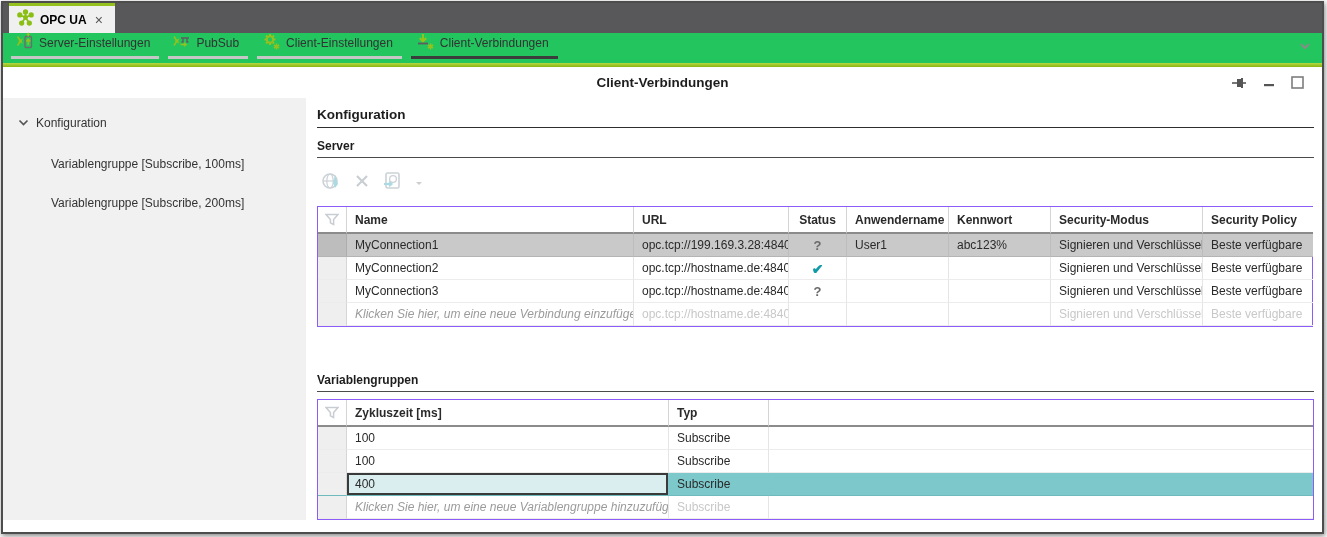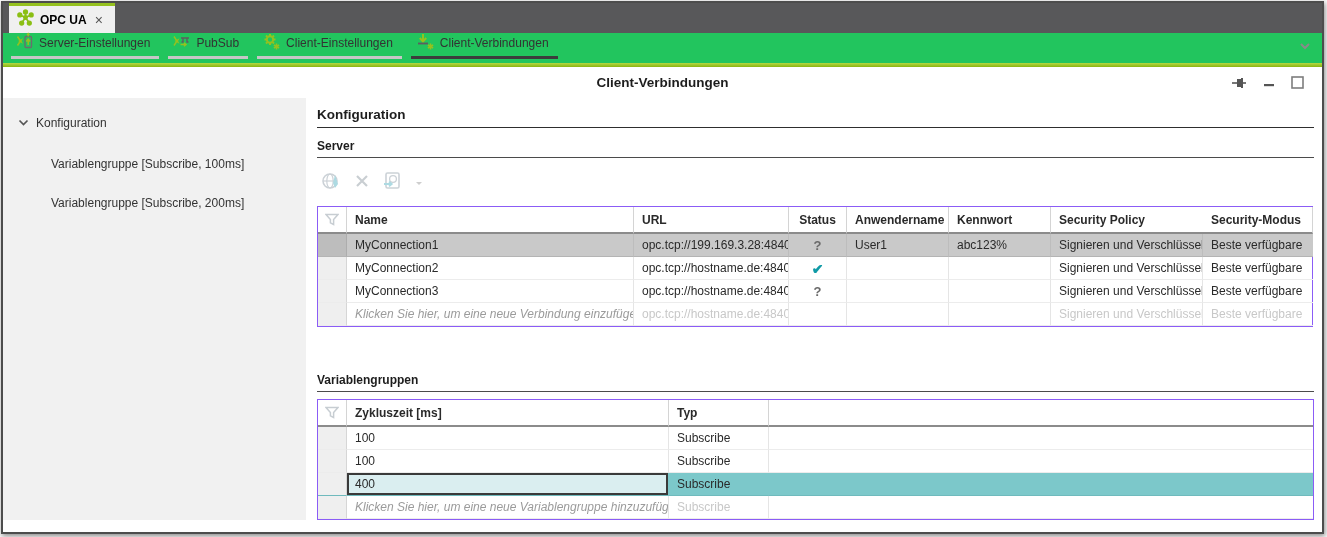--- a/index.html
+++ b/index.html
@@ -270,8 +270,8 @@
         <div class="hcell center">Status</div>
         <div class="hcell">Anwendername</div>
         <div class="hcell">Kennwort</div>
+        <div class="hcell">Security-Modus</div>
         <div class="hcell filler">Security Policy</div>
-        <div class="hcell">Security-Modus</div>
 
         <div style="display:contents" class="row-sel-gray">
           <div class="cell rowhdr"></div>

